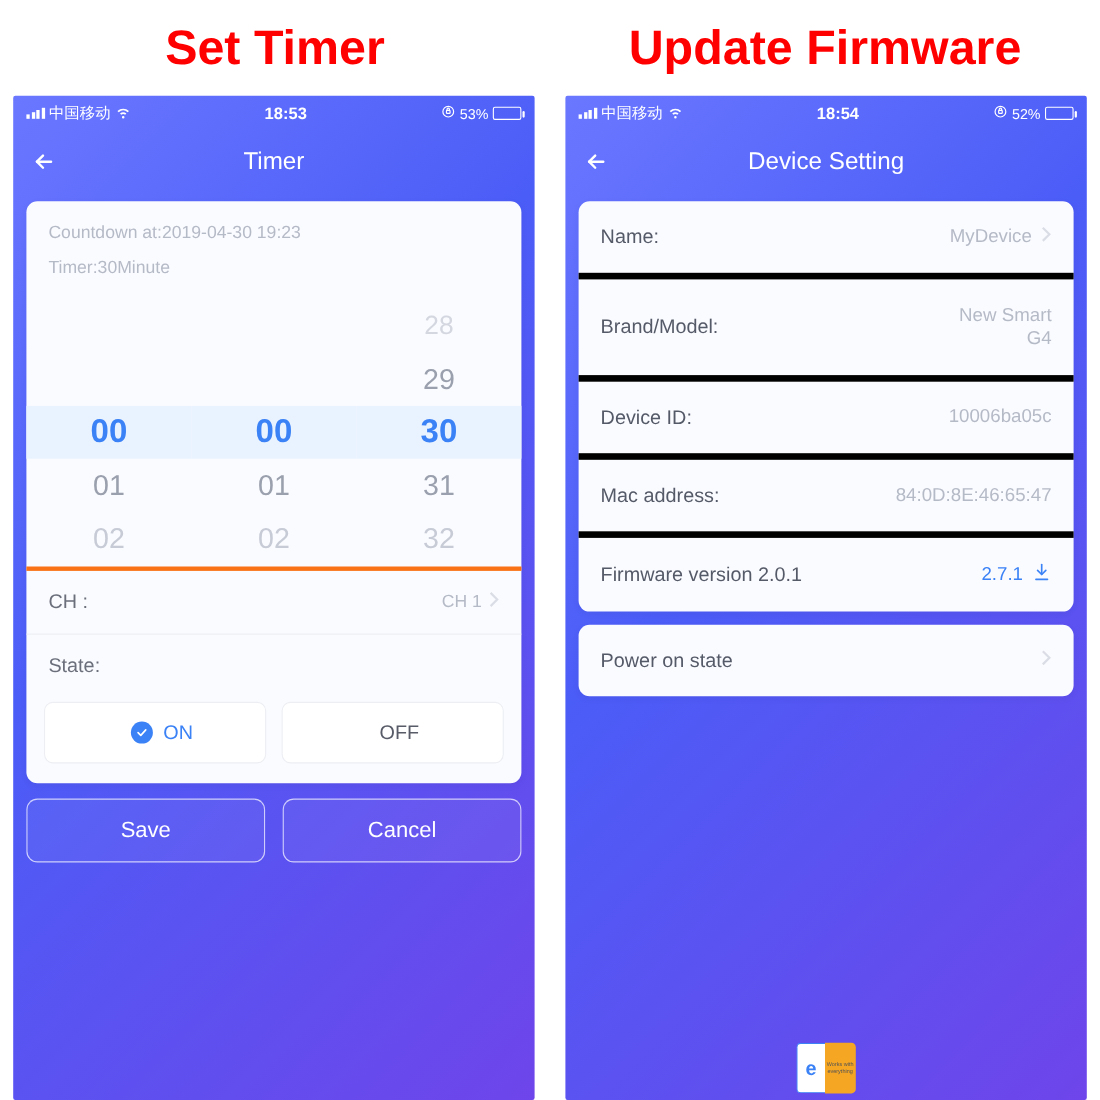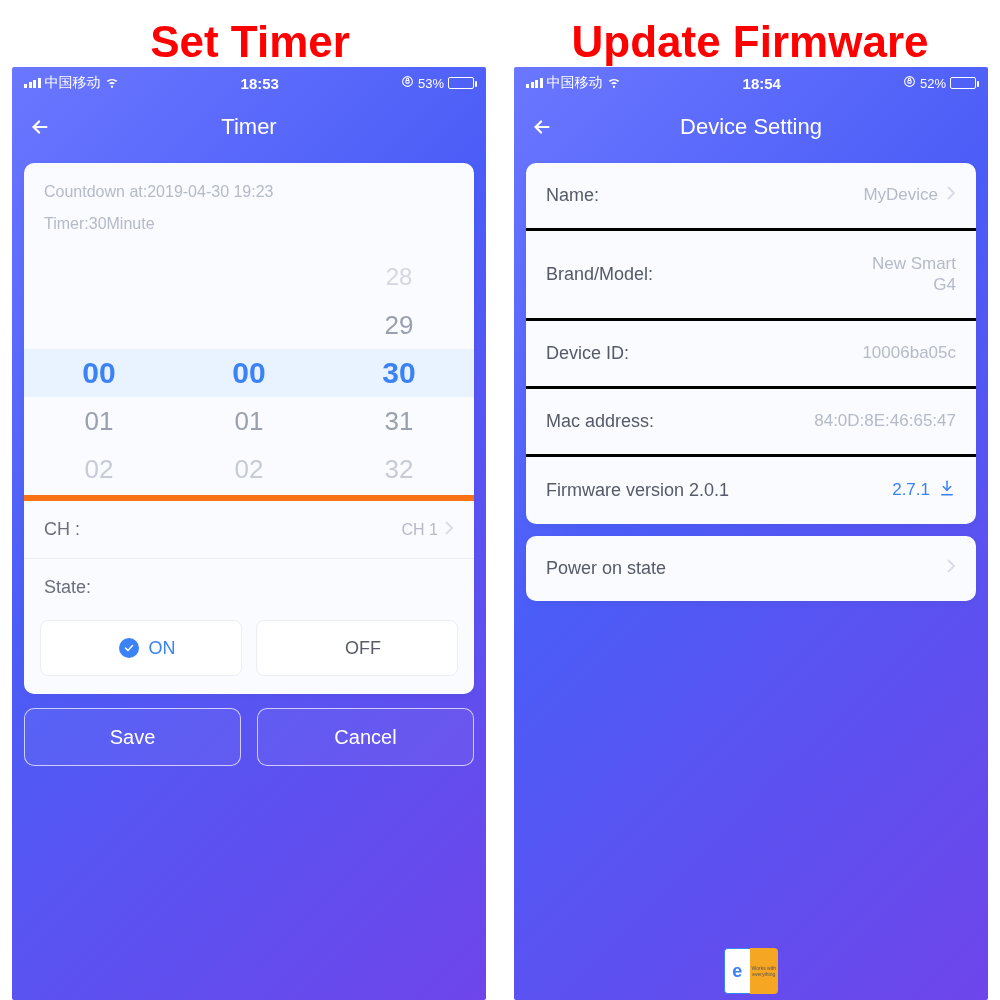--- a/index.html
+++ b/index.html
@@ -18,8 +18,8 @@
   }
   .headings {
     display: flex;
-    height: 67px;
-    align-items: flex-end;
+    height: 87px;
+    align-items: center;
   }
   .headings h1 {
     width: 50%;

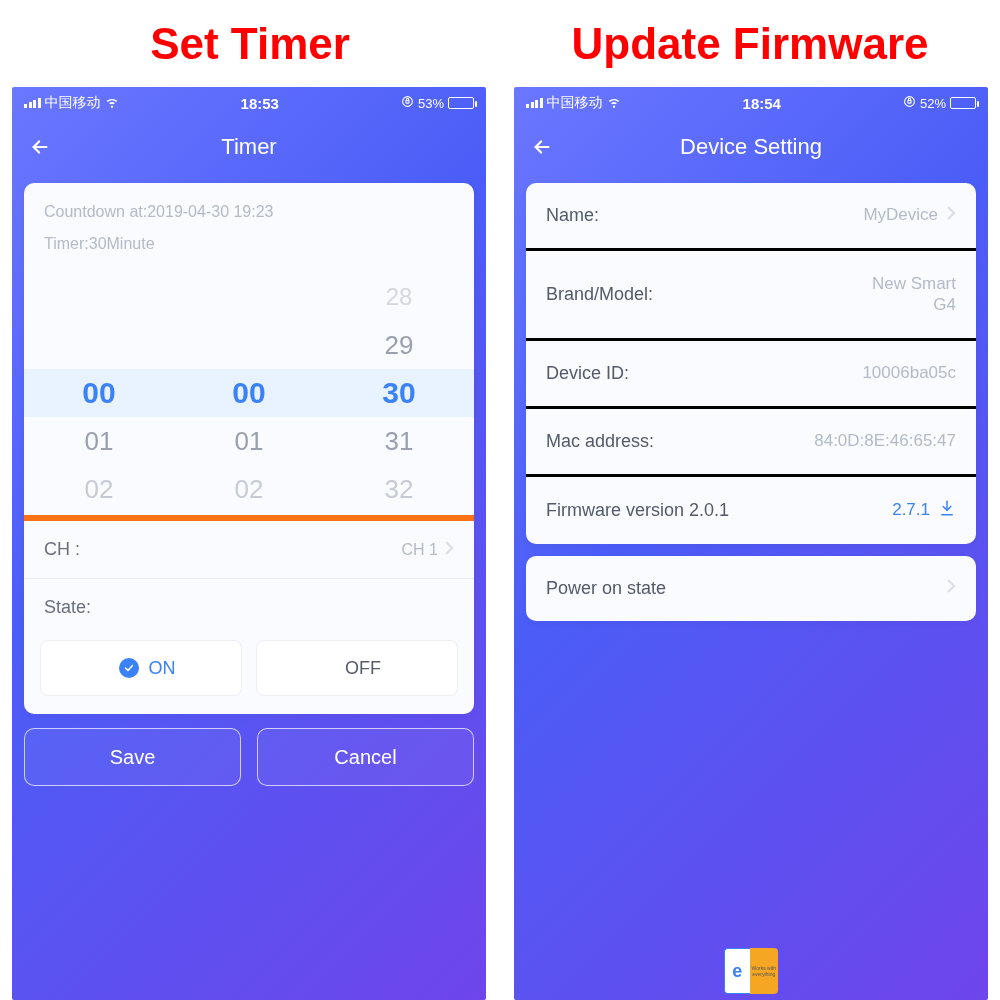--- a/index.html
+++ b/index.html
@@ -157,7 +157,7 @@
   .setting-row {
     display:flex; align-items:center; justify-content:space-between;
     padding:22px 20px;
-    border-bottom:3px solid #000000;
+    border-bottom:6px solid #000000;
   }
   .setting-row:last-child { border-bottom:none;}
   .setting-label { color:#555a68; font-size:18px; }

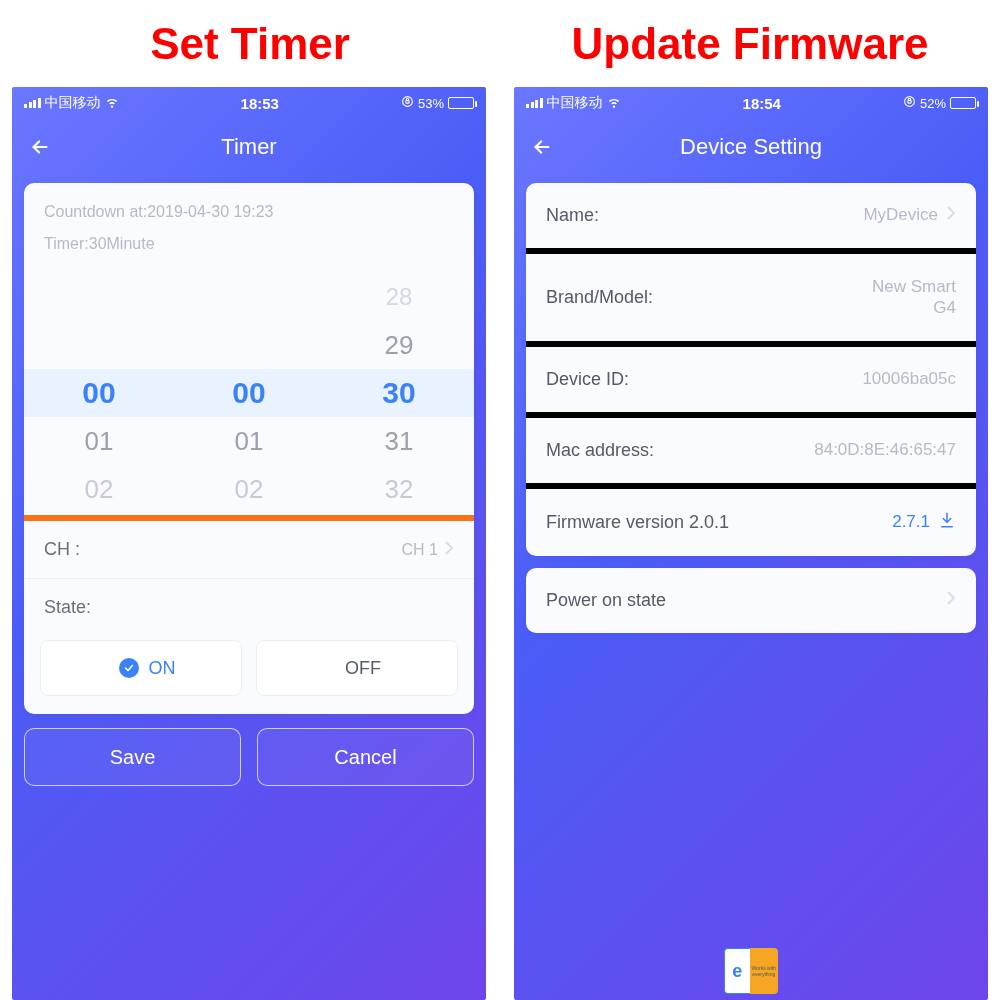--- a/index.html
+++ b/index.html
@@ -125,7 +125,7 @@
   }
   .picker-item.near { color:#9aa0ad;}
   .row-line {
-    border-top:6px solid #f97316;
+    border-top:4px solid #f97316;
     display:flex; align-items:center; justify-content:space-between;
     padding:18px 20px;
     font-size:18px; color:#6b6f7b;

